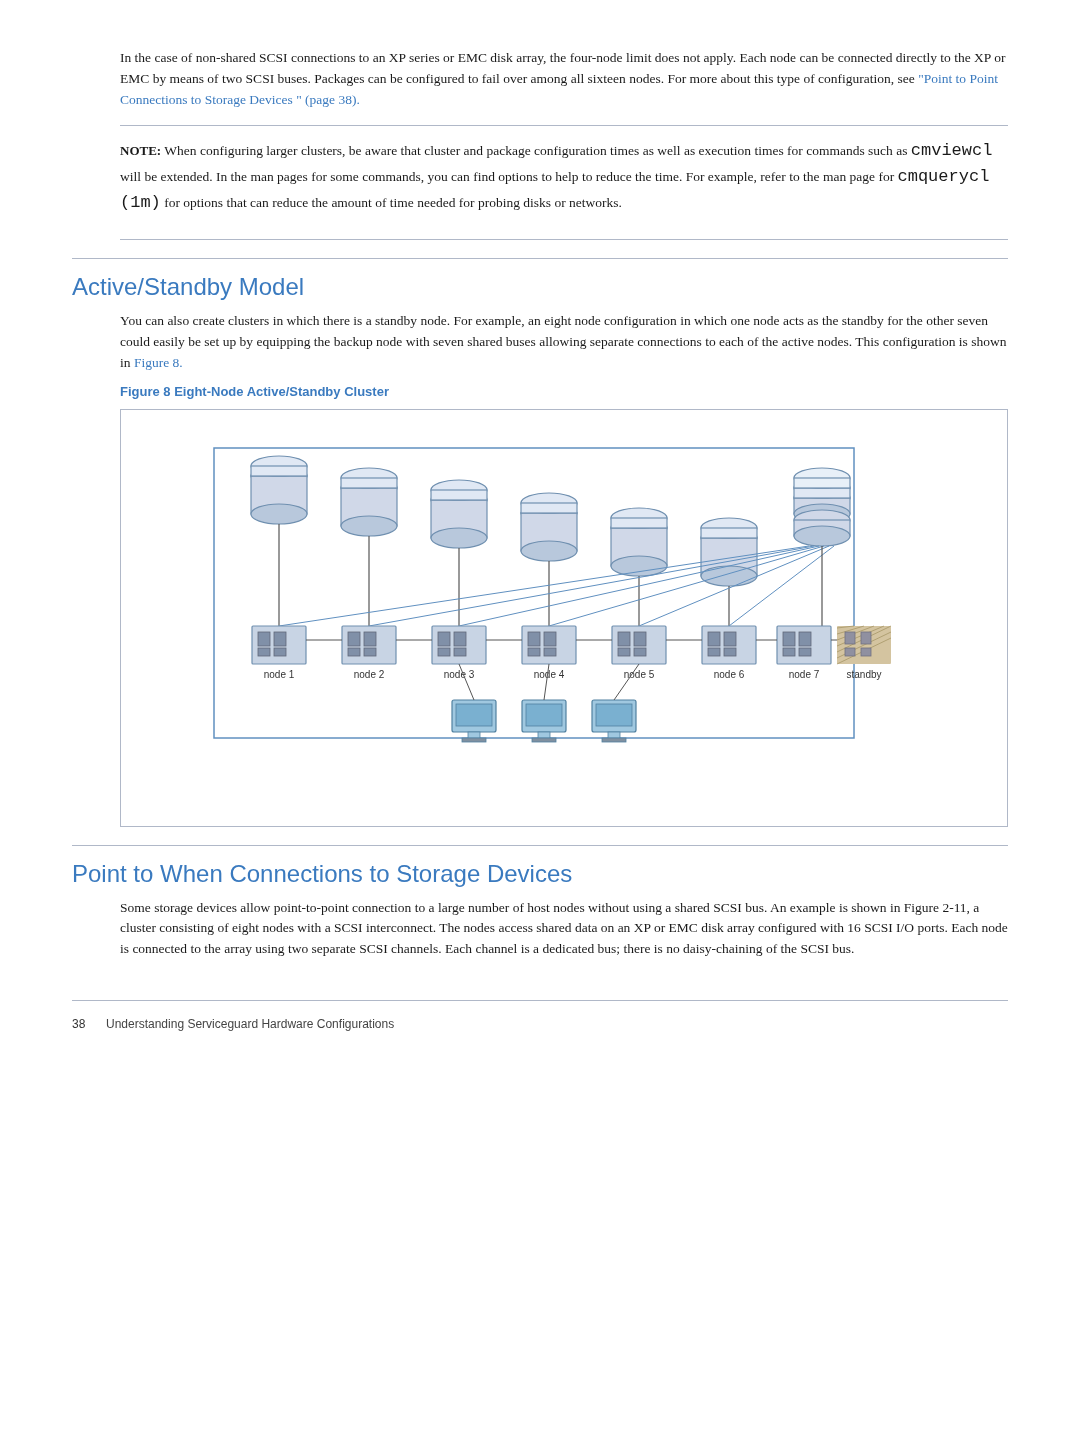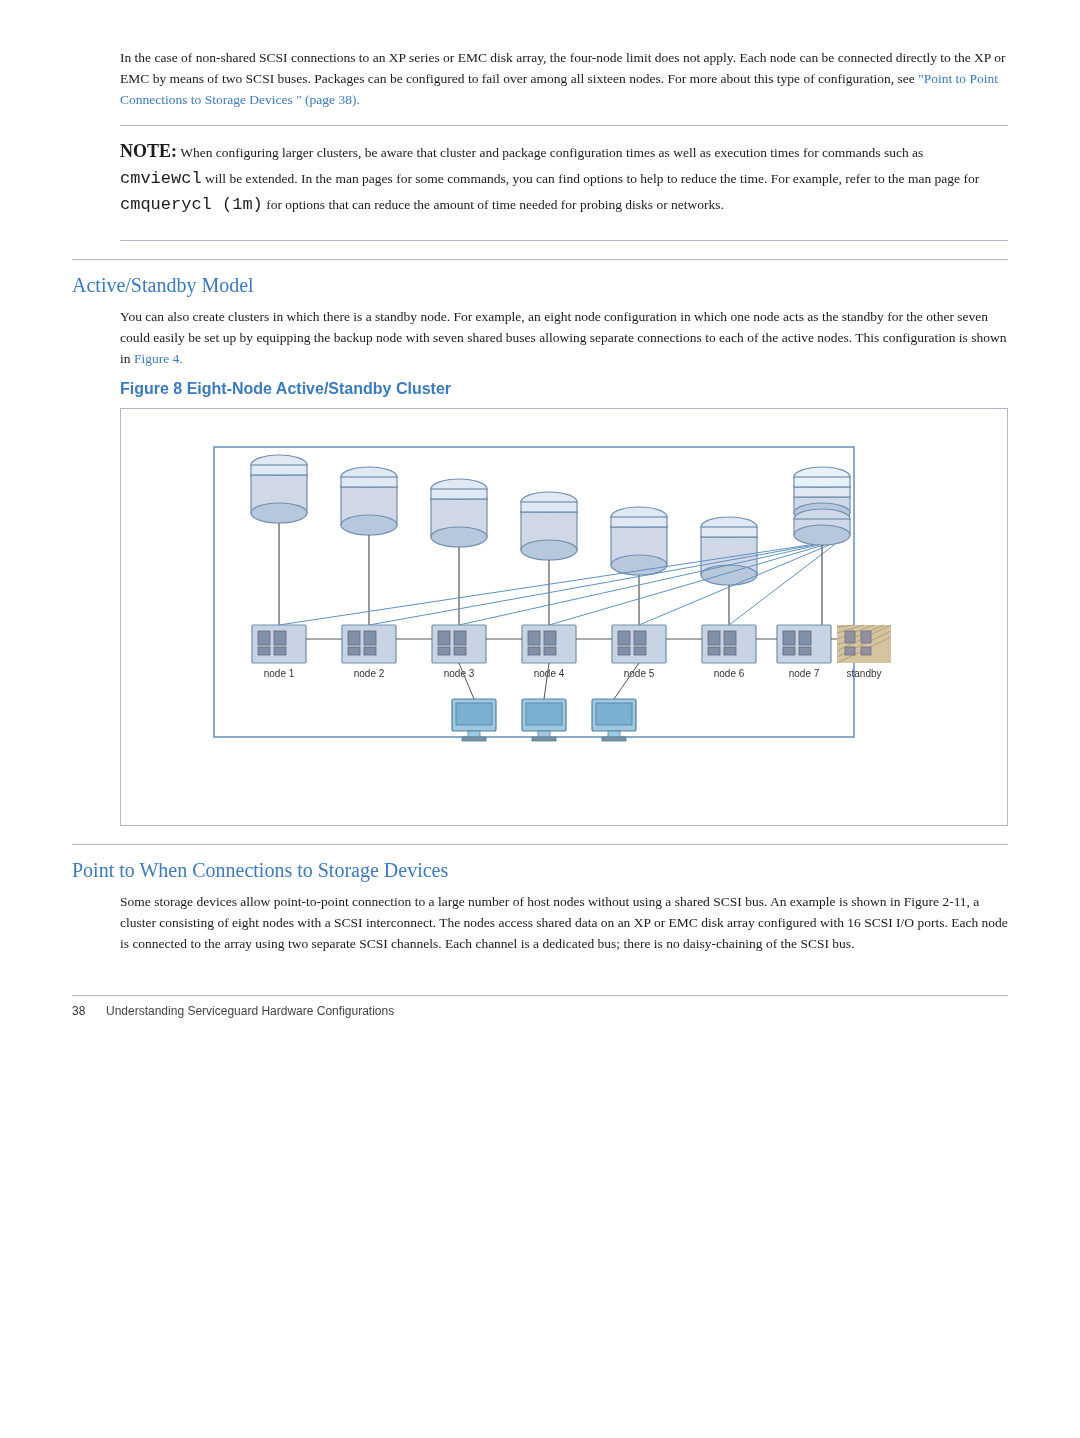--- a/index.html
+++ b/index.html
@@ -33,7 +33,7 @@
     }
     .note-label {
       font-weight: bold;
-      font-size: 18px;
+      font-size: 13px;
       color: #1a1a1a;
     }
     code, .code {

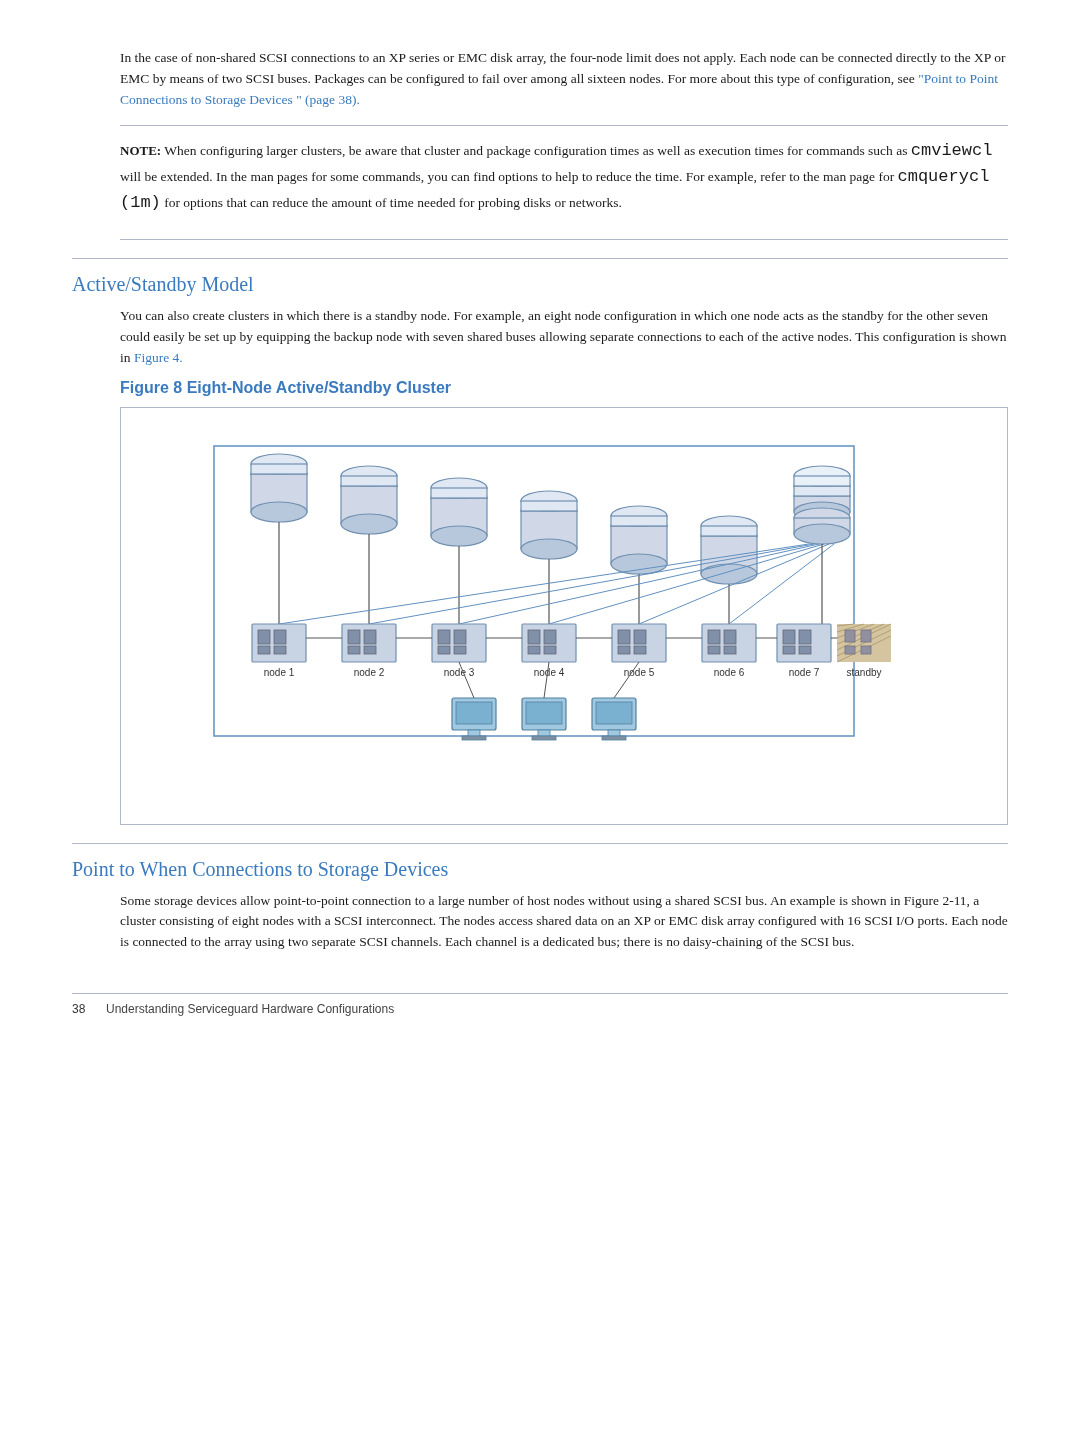--- a/index.html
+++ b/index.html
@@ -46,8 +46,8 @@
       margin: 18px 0 0 0;
     }
     .section-heading {
-      font-family: Liberation Serif, serif;
-      font-size: 20px;
+      font-family: Liberation Sans, sans-serif;
+      font-size: 24px;
       color: #3a7abf;
       font-weight: normal;
       margin: 14px 0 10px 0;

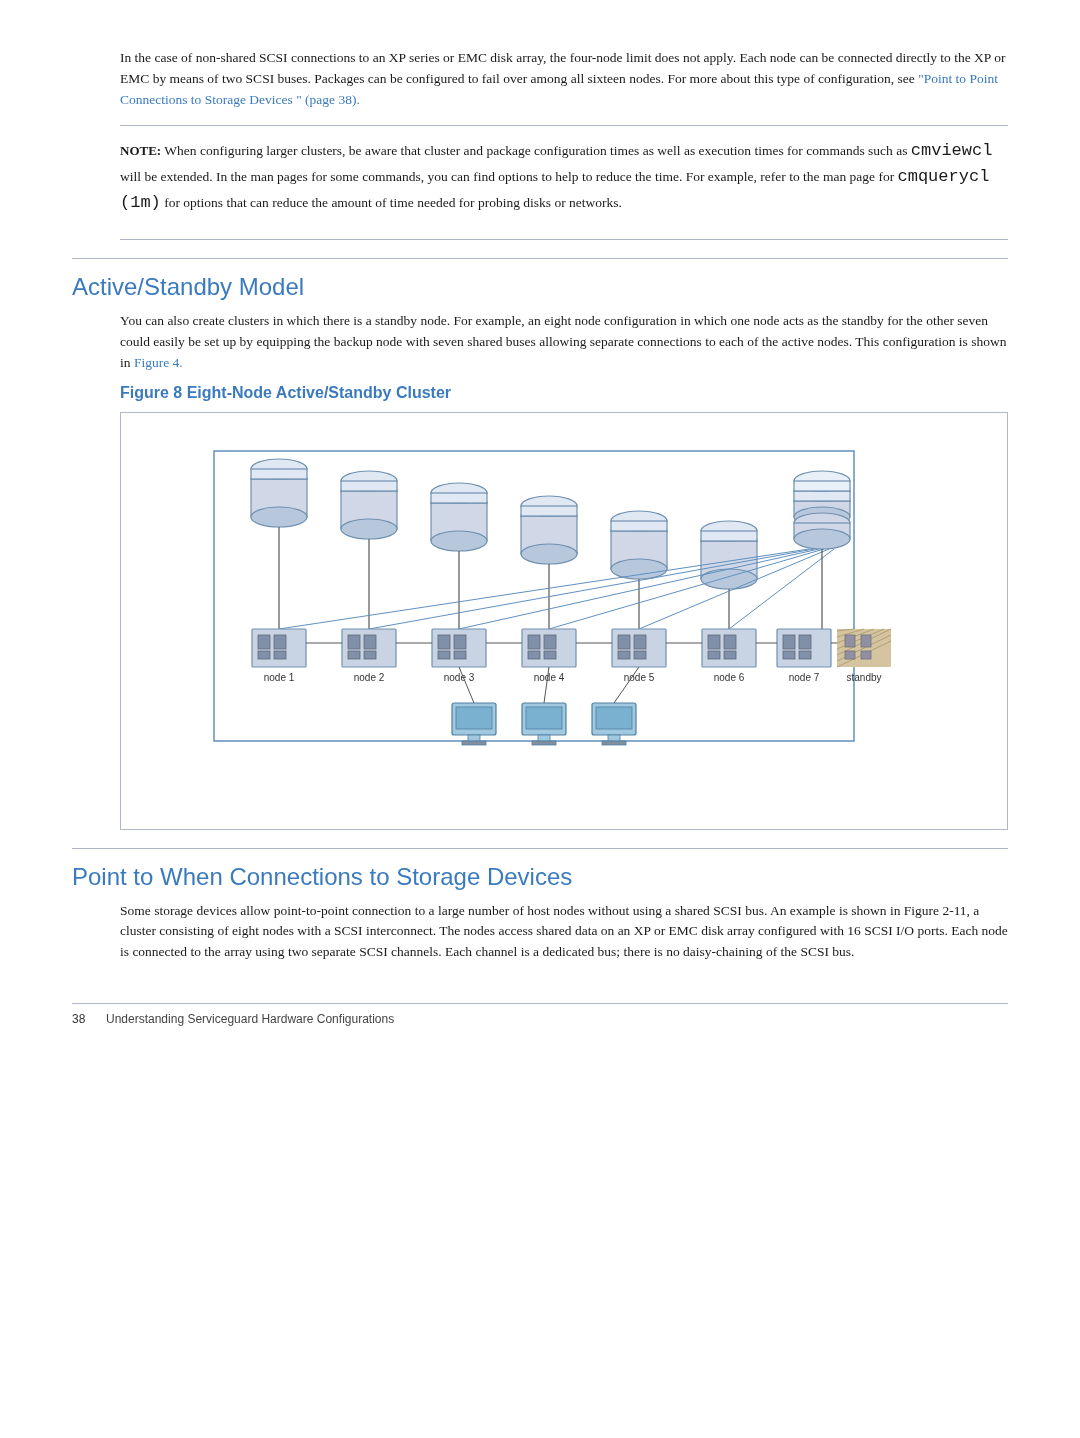--- a/index.html
+++ b/index.html
@@ -116,7 +116,7 @@
 
   <div class="content-indent">
     <p class="body-text">
-      <span>You can also create clusters in which there is a standby node. For example, an eight node configuration in which one node acts as the standby for the other seven could easily be set up by equipping the backup node with seven shared buses allowing separate connections to each of the active nodes. This configuration is shown in </span><a class="link">Figure 4.</a>
+      <span>You can also create clusters in which there is a standby node. For example, an eight node configuration in which one node acts as the standby for the other seven could easily be set up by equipping the backup node with seven shared buses allowing separate connections to each of the active nodes. This configuration is shown in </span><a class="link">Figure 8.</a>
     </p>
 
     <div class="figure-caption">Figure 8 Eight-Node Active/Standby Cluster</div>

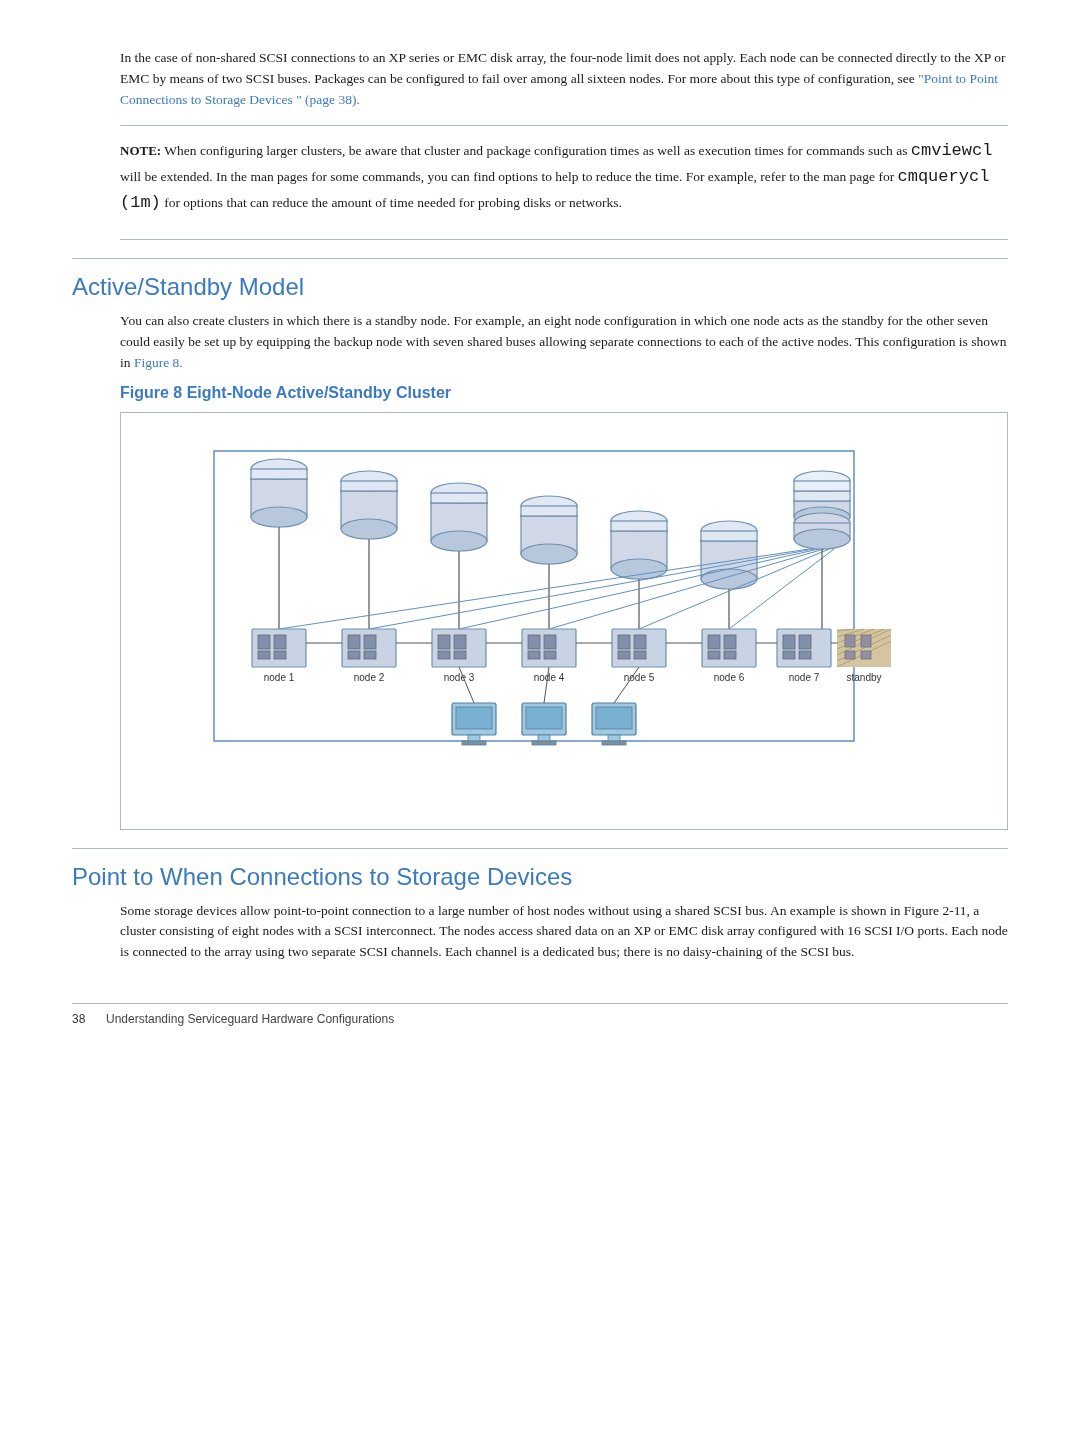--- a/index.html
+++ b/index.html
@@ -54,7 +54,7 @@
     }
     .figure-caption {
       font-family: Arial, Helvetica, sans-serif;
-      font-size: 16px;
+      font-size: 13px;
       font-weight: bold;
       color: #3a7abf;
       margin-bottom: 10px;

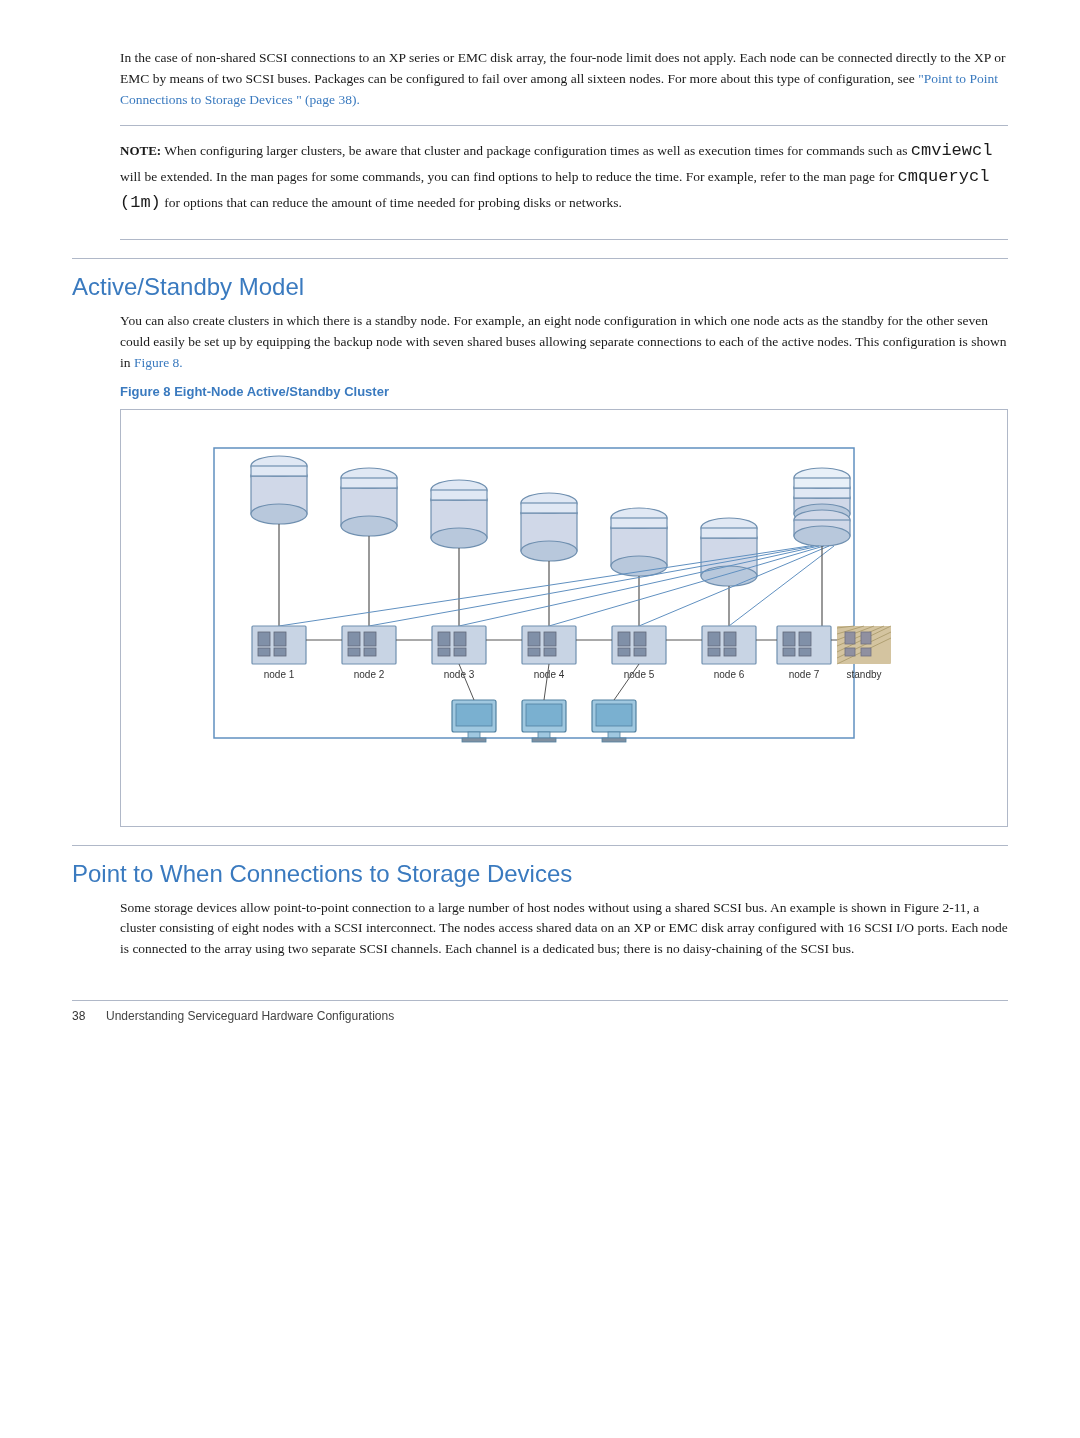--- a/index.html
+++ b/index.html
@@ -74,7 +74,7 @@
     .footer-bar {
       border-top: 1px solid #b0b8c8;
       margin-top: 40px;
-      padding-top: 8px;
+      padding-top: 16px;
       font-family: Arial, Helvetica, sans-serif;
       font-size: 12px;
       color: #444;

